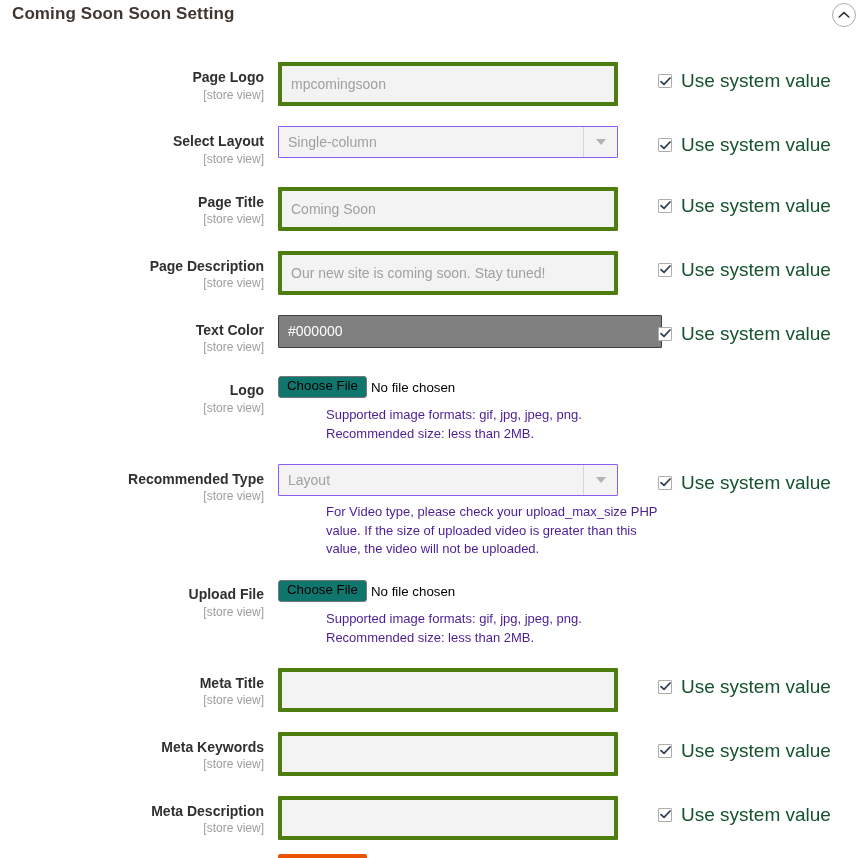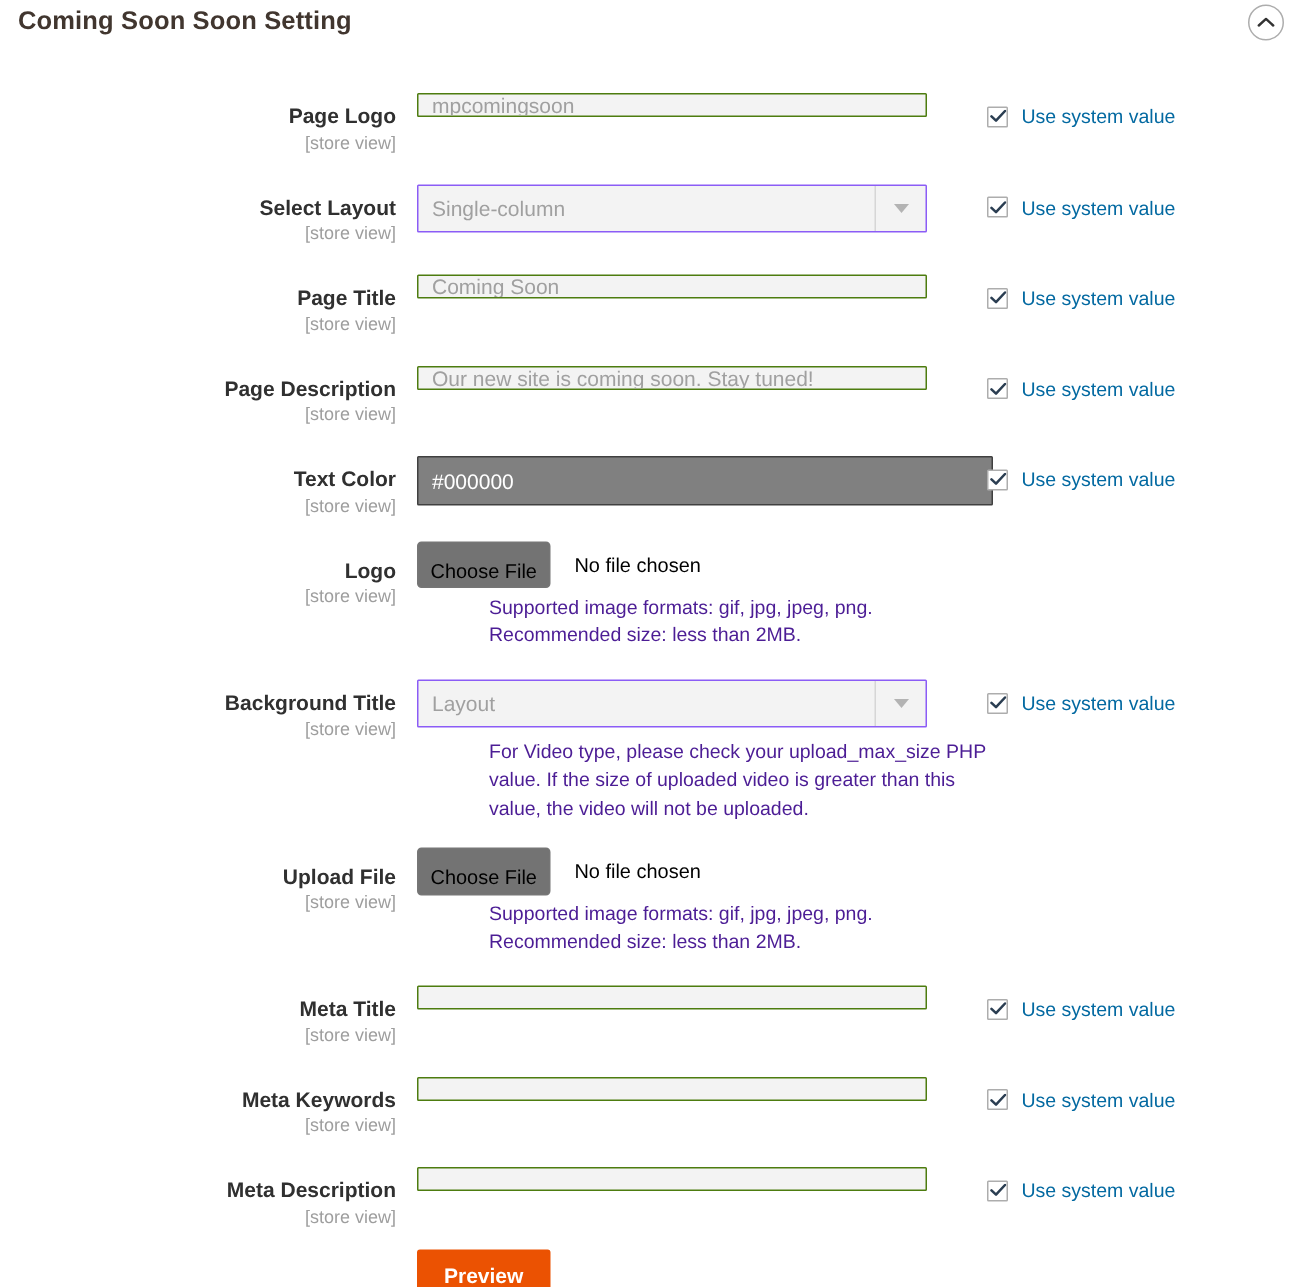--- a/index.html
+++ b/index.html
@@ -91,9 +91,9 @@
   
   .txt-input {
     width: 340px;
-    height: 16px;
-    box-sizing: border-box;
-    border: 1px solid #4d7c0f;
+    height: 44px;
+    box-sizing: border-box;
+    border: 4px solid #4d7c0f;
     background: #f3f3f3;
     color: #1d4ed8;
     font-family: "Liberation Sans", sans-serif;

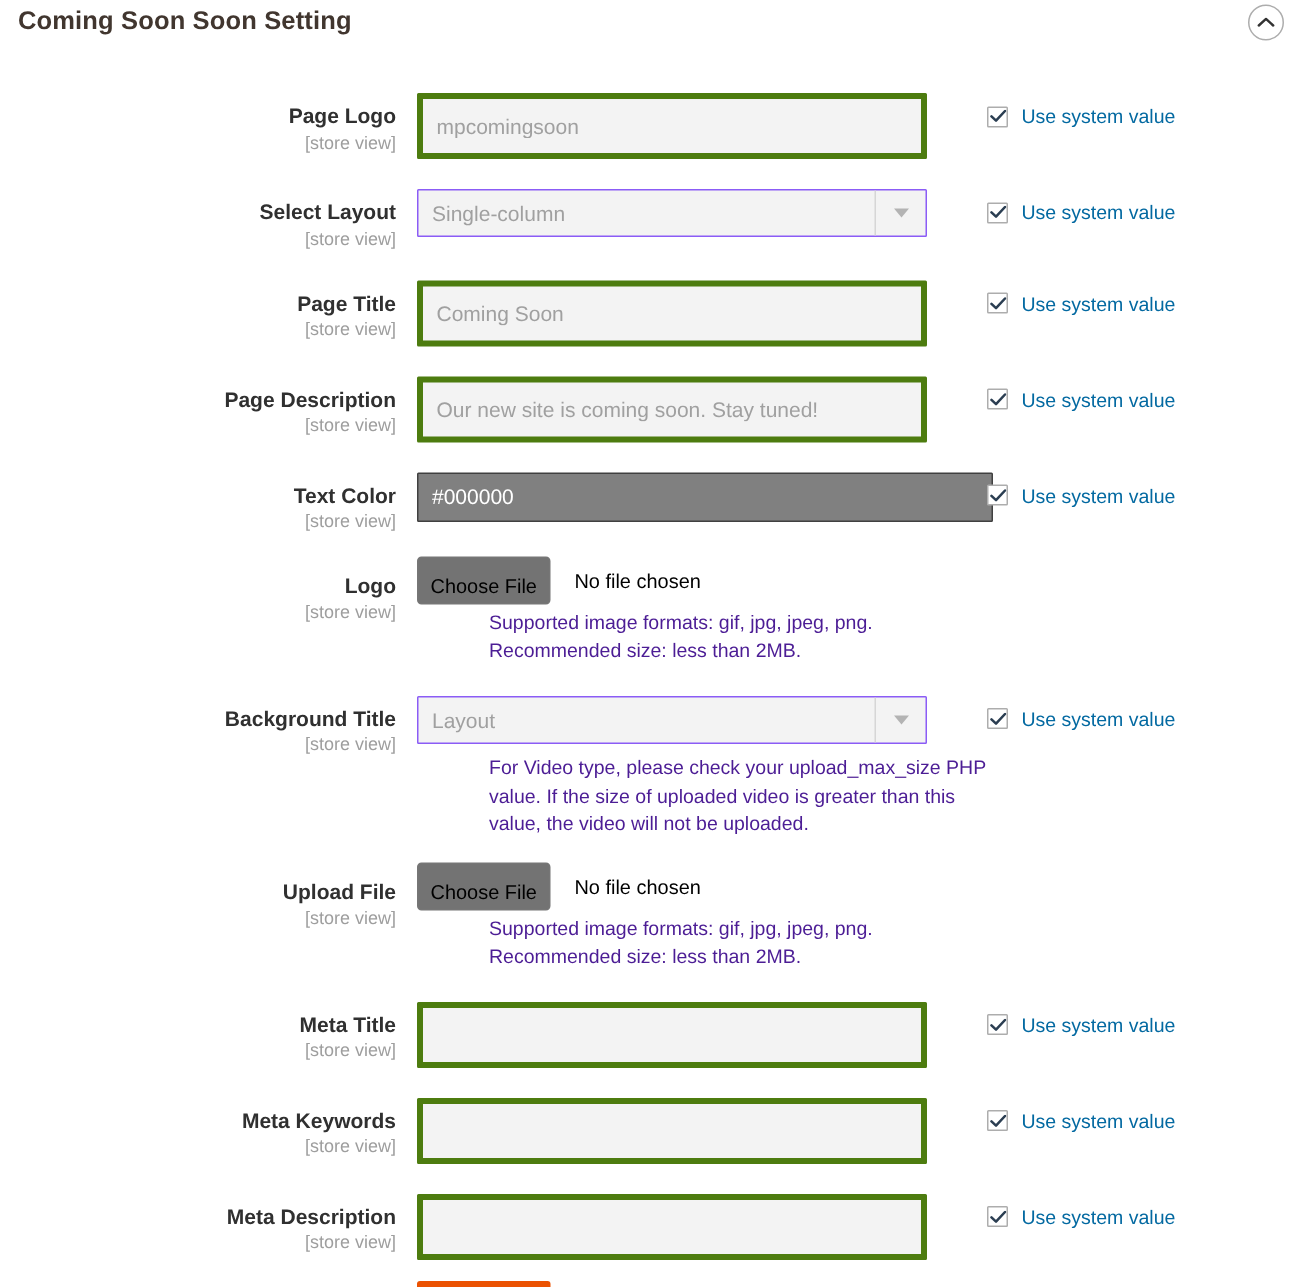--- a/index.html
+++ b/index.html
@@ -213,8 +213,8 @@
   .cbox svg { display: block; }
   .sysval-label {
     margin-left: 9px;
-    font-size: 13px;
-    color: #0369a1;
+    font-size: 19px;
+    color: #14532d;
     white-space: nowrap;
   }
 

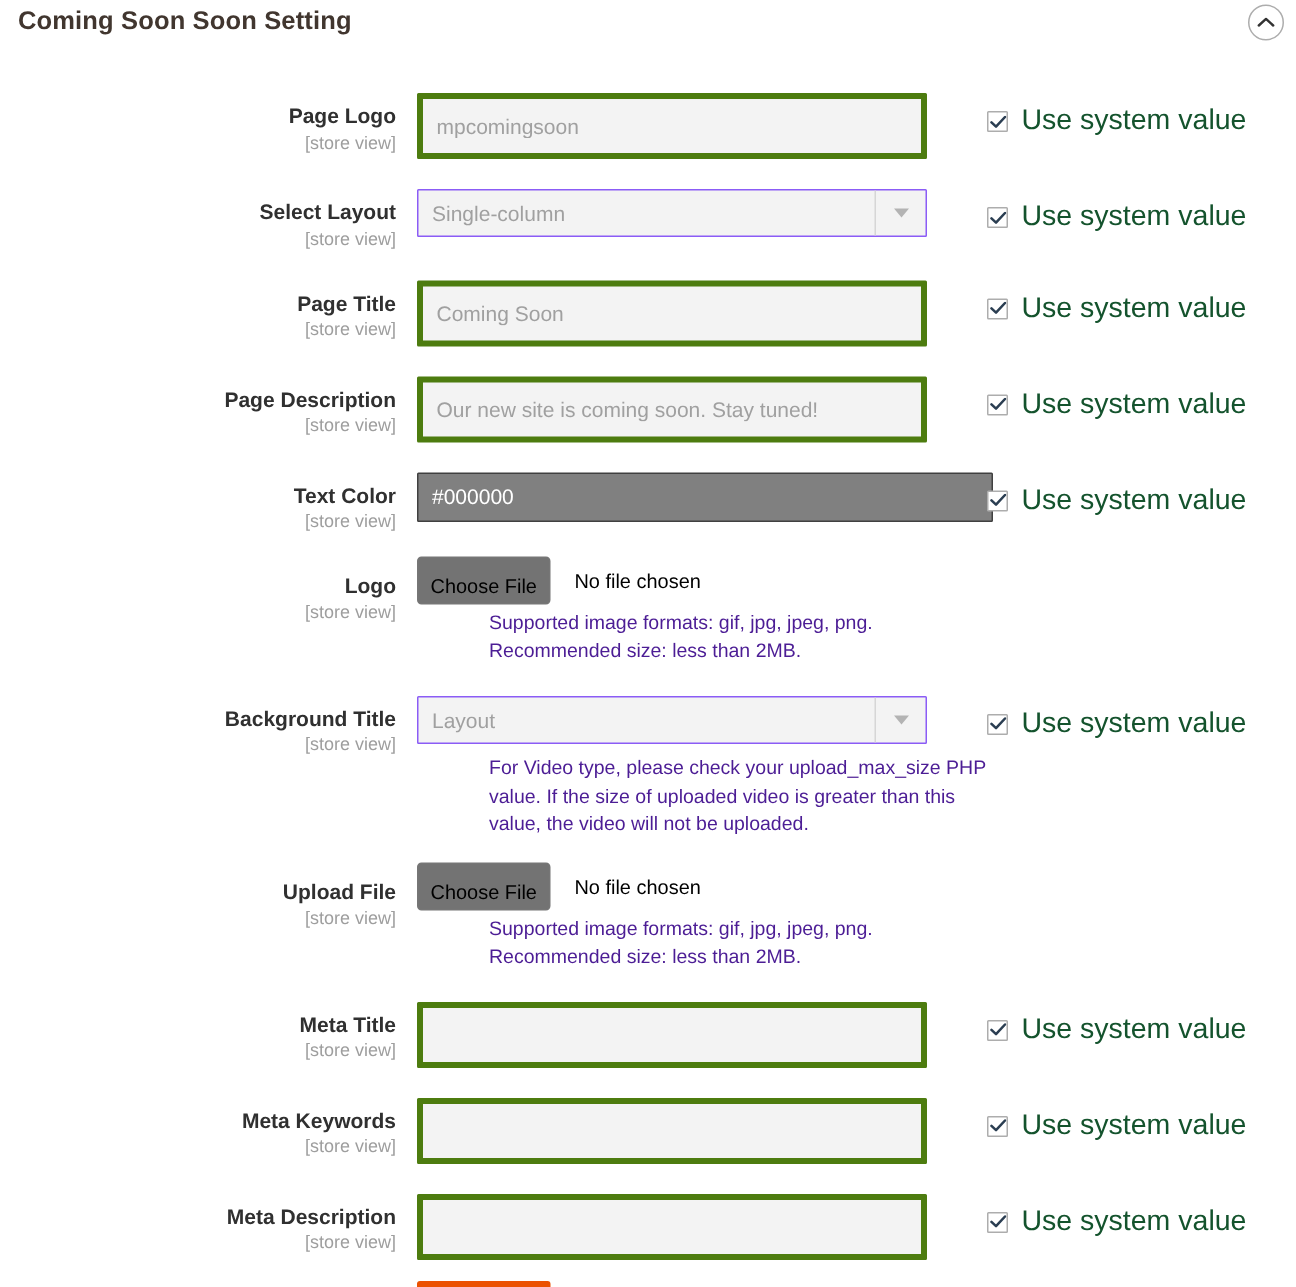--- a/index.html
+++ b/index.html
@@ -167,10 +167,10 @@
     font-family: "Liberation Sans", sans-serif;
     font-size: 13.3px;
     color: #000000;
-    background: #737373;
+    background: #0f766e;
     border: 1px solid #767676;
     border-radius: 3px;
-    padding: 12px 8px 3px;
+    padding: 2px 8px 3px;
     line-height: 1.1;
     cursor: pointer;
   }

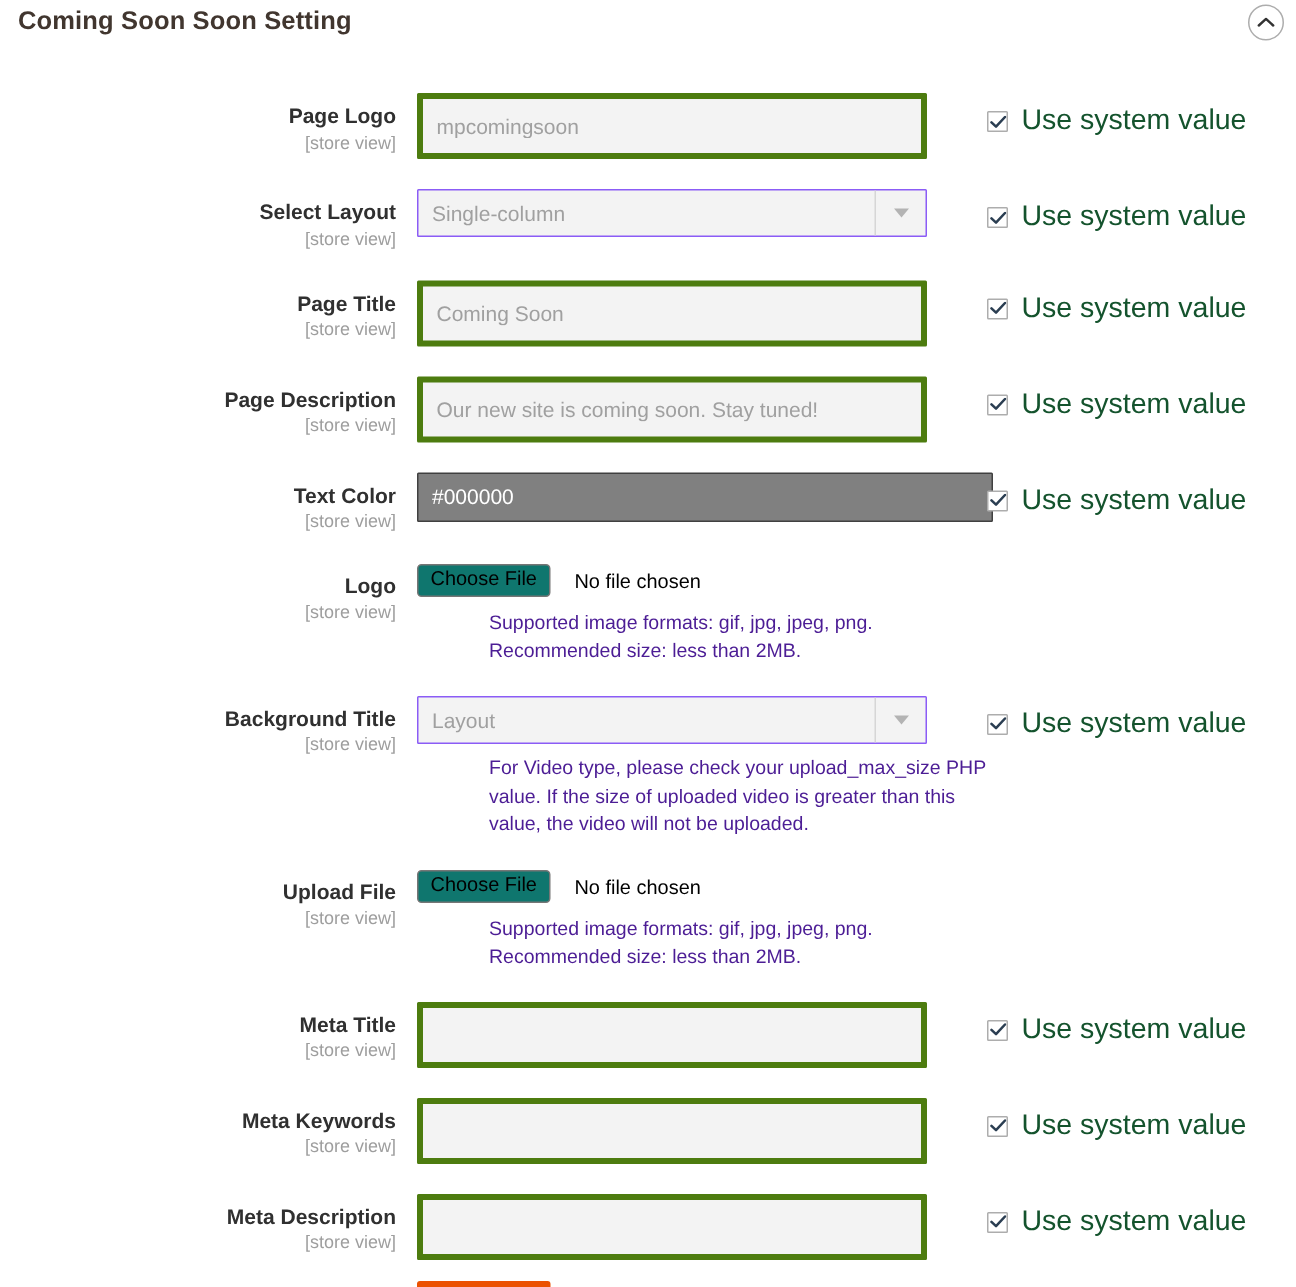--- a/index.html
+++ b/index.html
@@ -175,7 +175,7 @@
     cursor: pointer;
   }
   .file-name {
-    margin-left: 16px;
+    margin-left: 4px;
     font-size: 13.3px;
     color: #000000;
   }

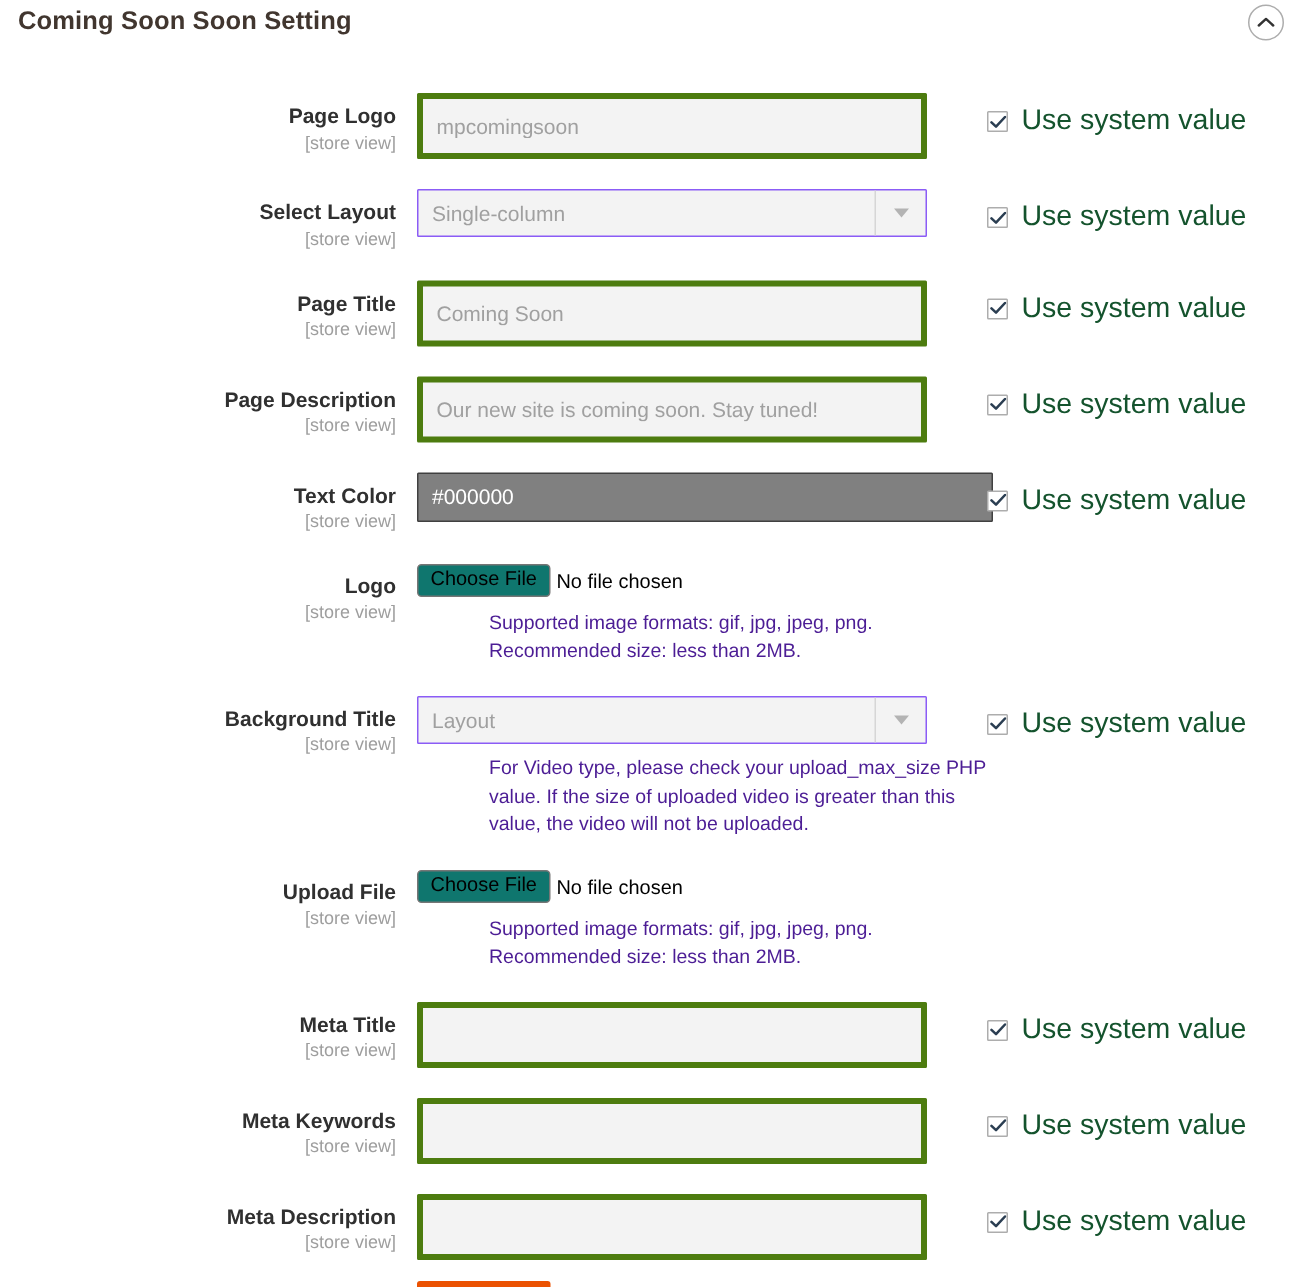--- a/index.html
+++ b/index.html
@@ -361,7 +361,7 @@
 
   <div class="field-row">
     <div class="field-label">
-      <span class="lbl">Background Title</span>
+      <span class="lbl">Recommended Type</span>
       <span class="scope">[store view]</span>
     </div>
     <div class="field-control">

